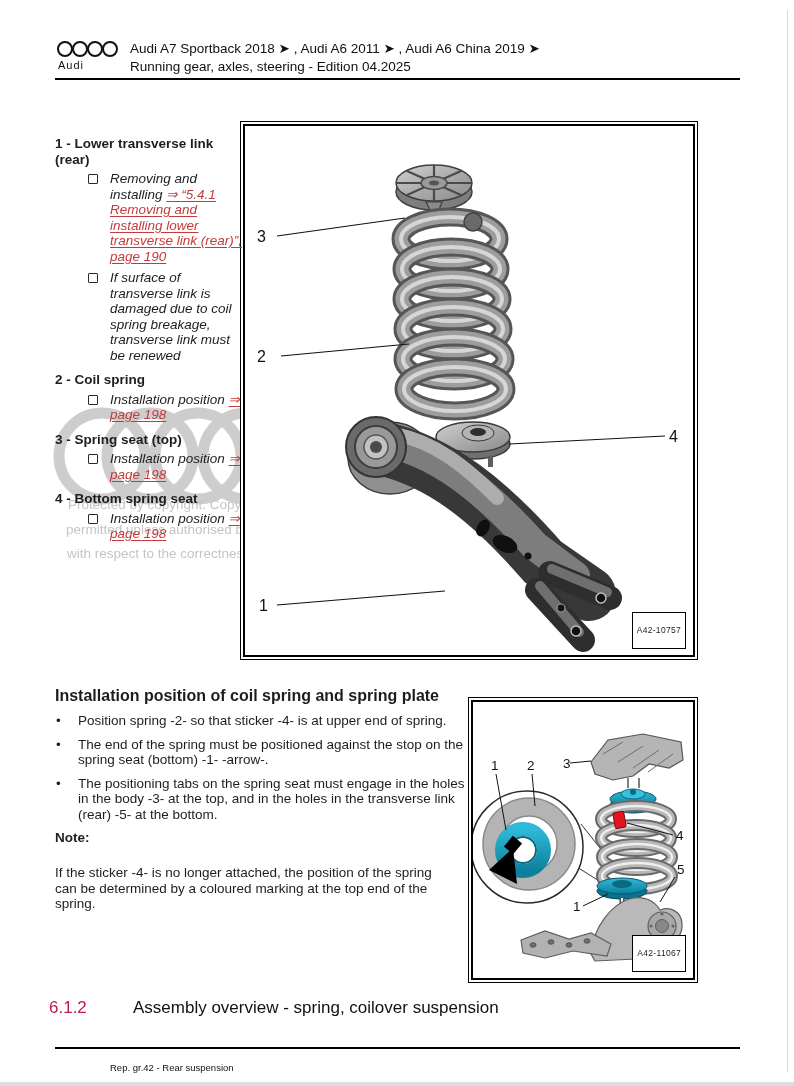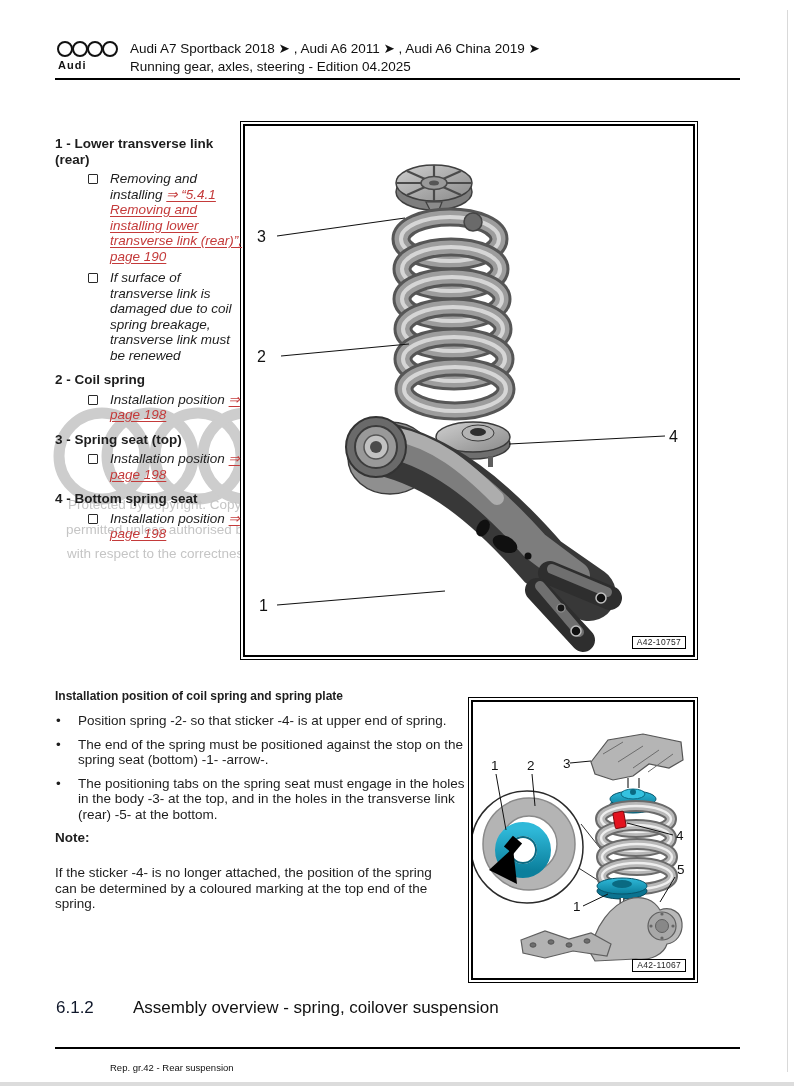--- a/index.html
+++ b/index.html
@@ -7,7 +7,7 @@
         font-family:"Liberation Sans",sans-serif;color:#1d1d1d;}
   
   .logo{position:absolute;left:56px;top:40px;width:64px;}
-  .logo-word{position:absolute;left:58px;top:59px;font-size:11px;font-weight:bold;letter-spacing:1px;color:#111;}
+  .logo-word{position:absolute;left:58px;top:59px;font-size:11px;font-weight:normal;letter-spacing:1px;color:#111;}
   .header-text{position:absolute;left:130px;top:40px;font-size:13.5px;line-height:18px;color:#111;}
   .header-rule{position:absolute;left:55px;top:78px;width:685px;height:2px;background:#000;}
   

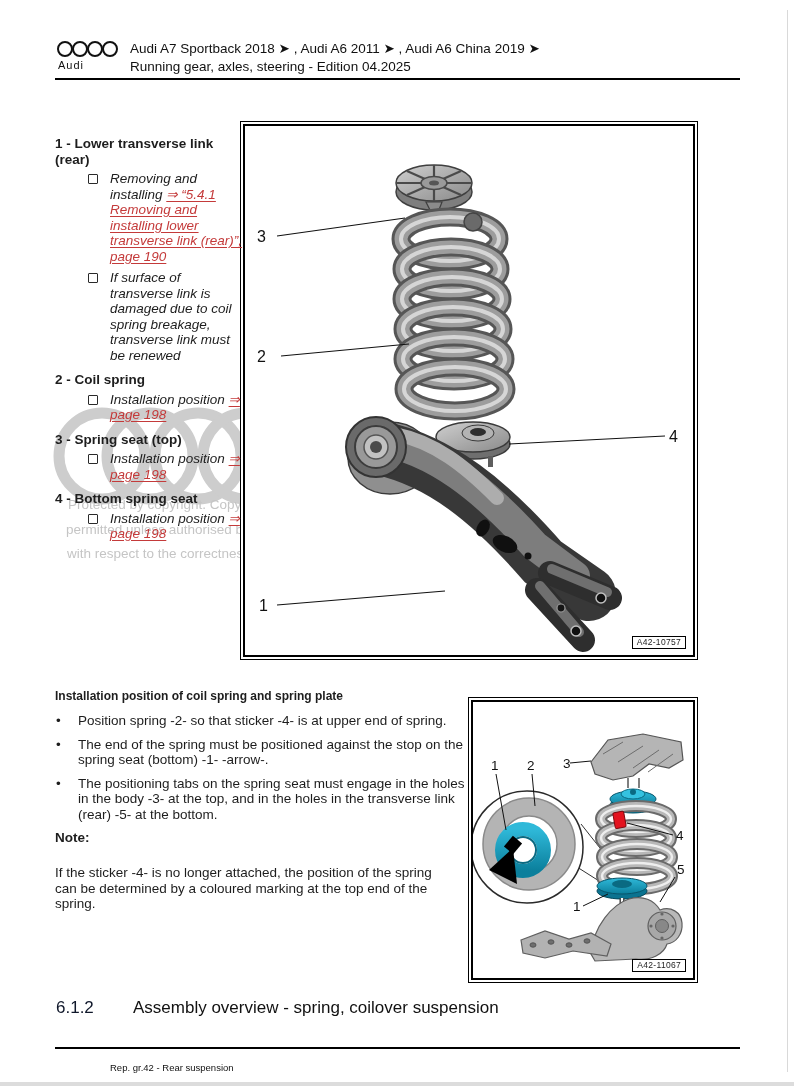--- a/index.html
+++ b/index.html
@@ -25,7 +25,7 @@
   .fig{position:absolute;background:#fff;border:1px solid #000;padding:2px;z-index:2;}
   .fig-inner{position:relative;border:2px solid #000;width:100%;height:100%;box-sizing:border-box;}
   .fig-id{position:absolute;right:7px;bottom:6px;border:1px solid #000;font-size:8.5px;line-height:11px;
-          padding:0 4px;background:#fff;letter-spacing:0.3px;}
+          padding:12px 4px;background:#fff;letter-spacing:0.3px;}
   svg text{font-family:"Liberation Sans",sans-serif;fill:#111;}
   
   .mid{position:absolute;left:55px;top:688px;width:412px;z-index:3;}

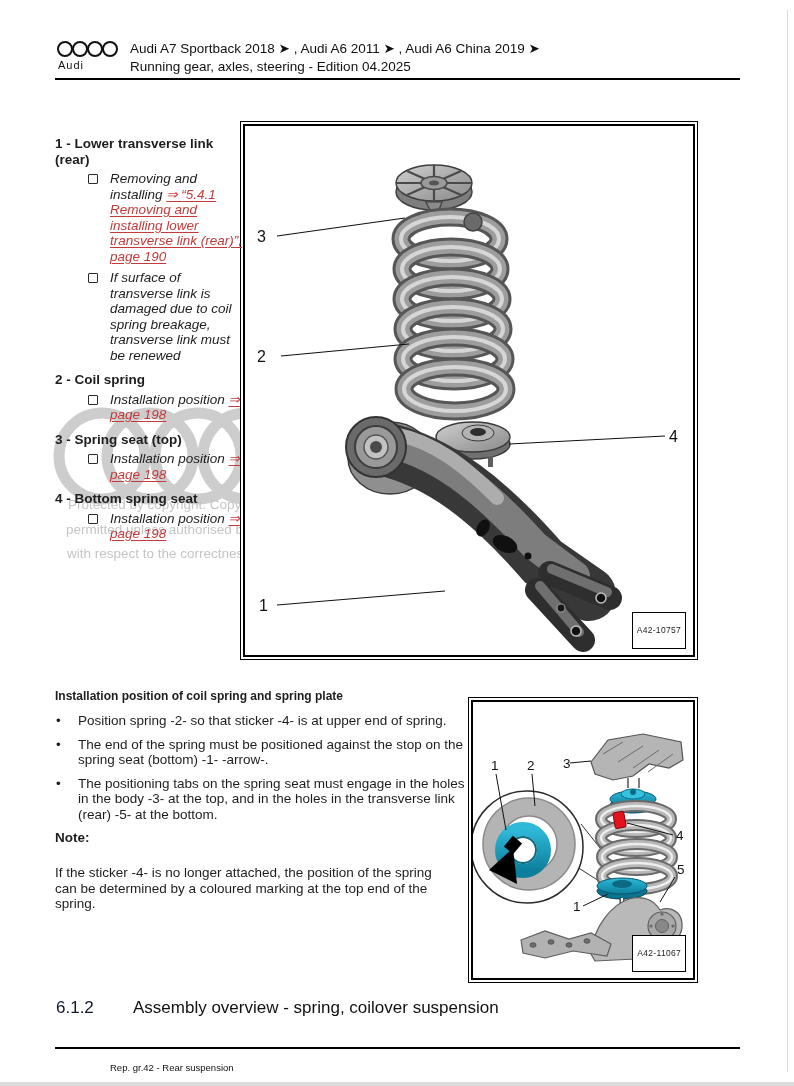--- a/index.html
+++ b/index.html
@@ -29,7 +29,7 @@
   svg text{font-family:"Liberation Sans",sans-serif;fill:#111;}
   
   .mid{position:absolute;left:55px;top:688px;width:412px;z-index:3;}
-  .mid-h{font-weight:bold;font-size:12px;line-height:16px;margin-bottom:9px;}
+  .mid-h{font-weight:bold;font-size:16px;line-height:16px;margin-bottom:9px;}
   .b-row{display:flex;font-size:13.5px;line-height:15.5px;margin-bottom:8px;}
   .b-dot{flex:0 0 22px;padding-left:1px;}
   .note-label{font-weight:bold;font-size:13.5px;margin-top:6px;}

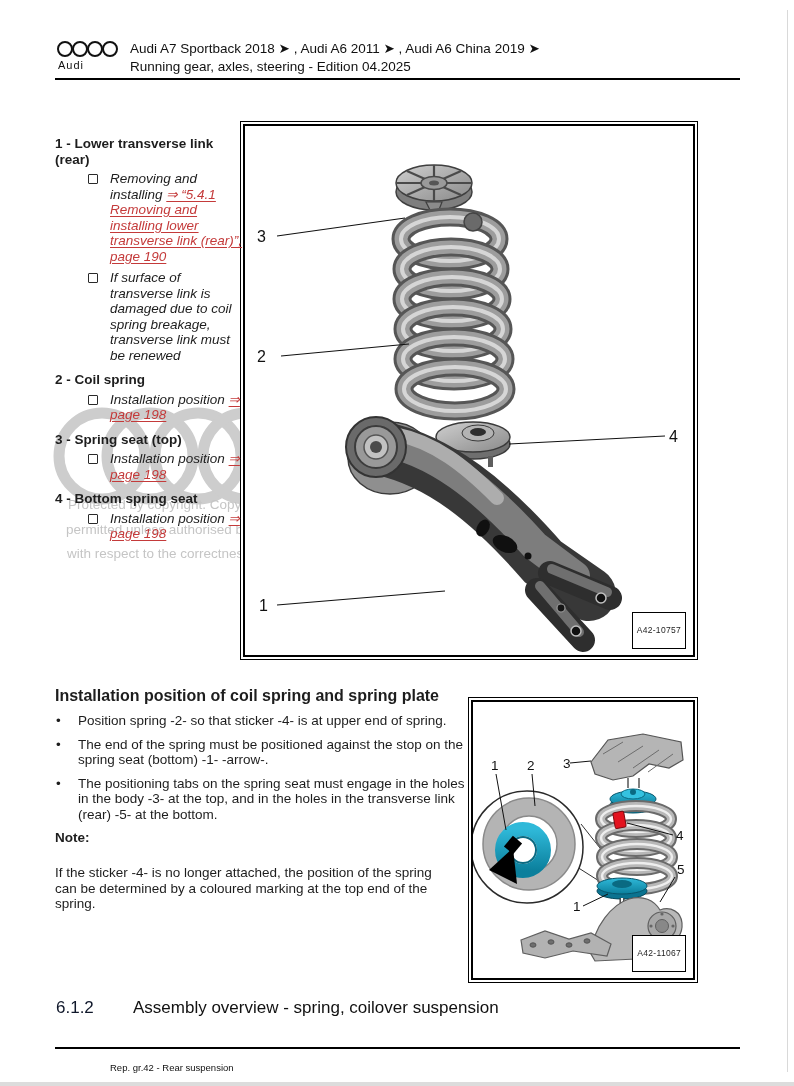--- a/index.html
+++ b/index.html
@@ -35,7 +35,7 @@
   .note-label{font-weight:bold;font-size:13.5px;margin-top:6px;}
   .note-text{font-size:13.5px;line-height:15.5px;margin-top:20px;width:400px;}
   
-  .sec-num{position:absolute;left:56px;top:998px;font-size:17px;color:#0f172a;}
+  .sec-num{position:absolute;left:49px;top:998px;font-size:17px;color:#be185d;}
   .sec-title{position:absolute;left:133px;top:998px;font-size:17px;color:#111;}
   .footer-rule{position:absolute;left:55px;top:1047px;width:685px;height:2px;background:#000;}
   .page-num{position:absolute;left:55px;top:1053px;font-size:18px;color:#111;margin-top:41px;}

